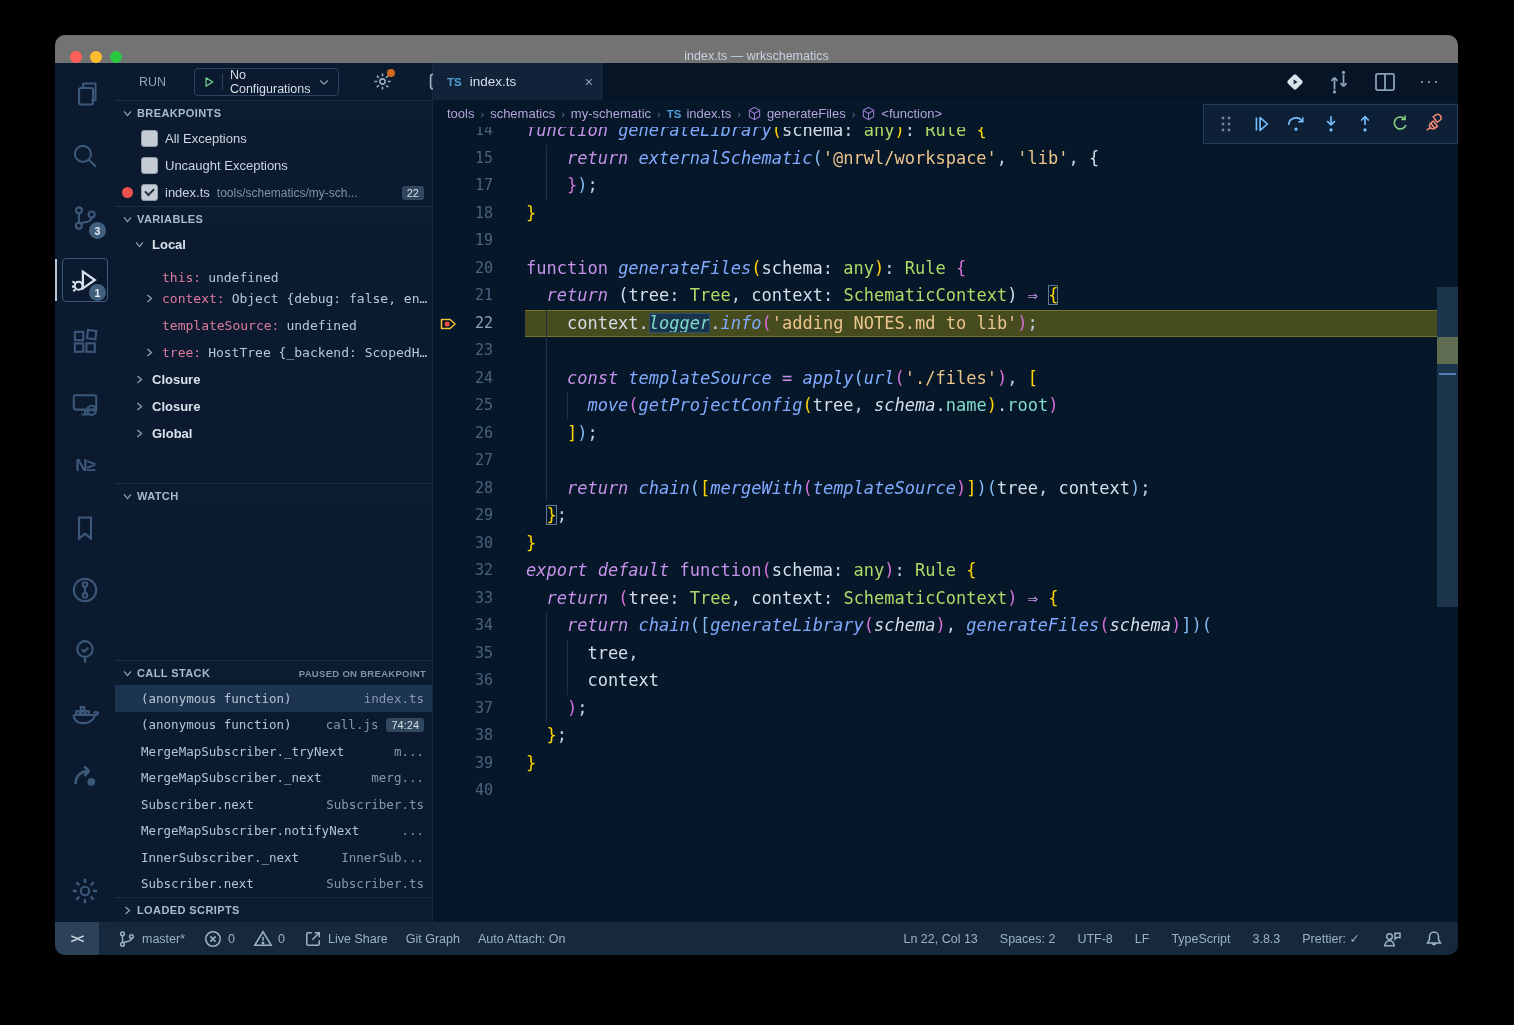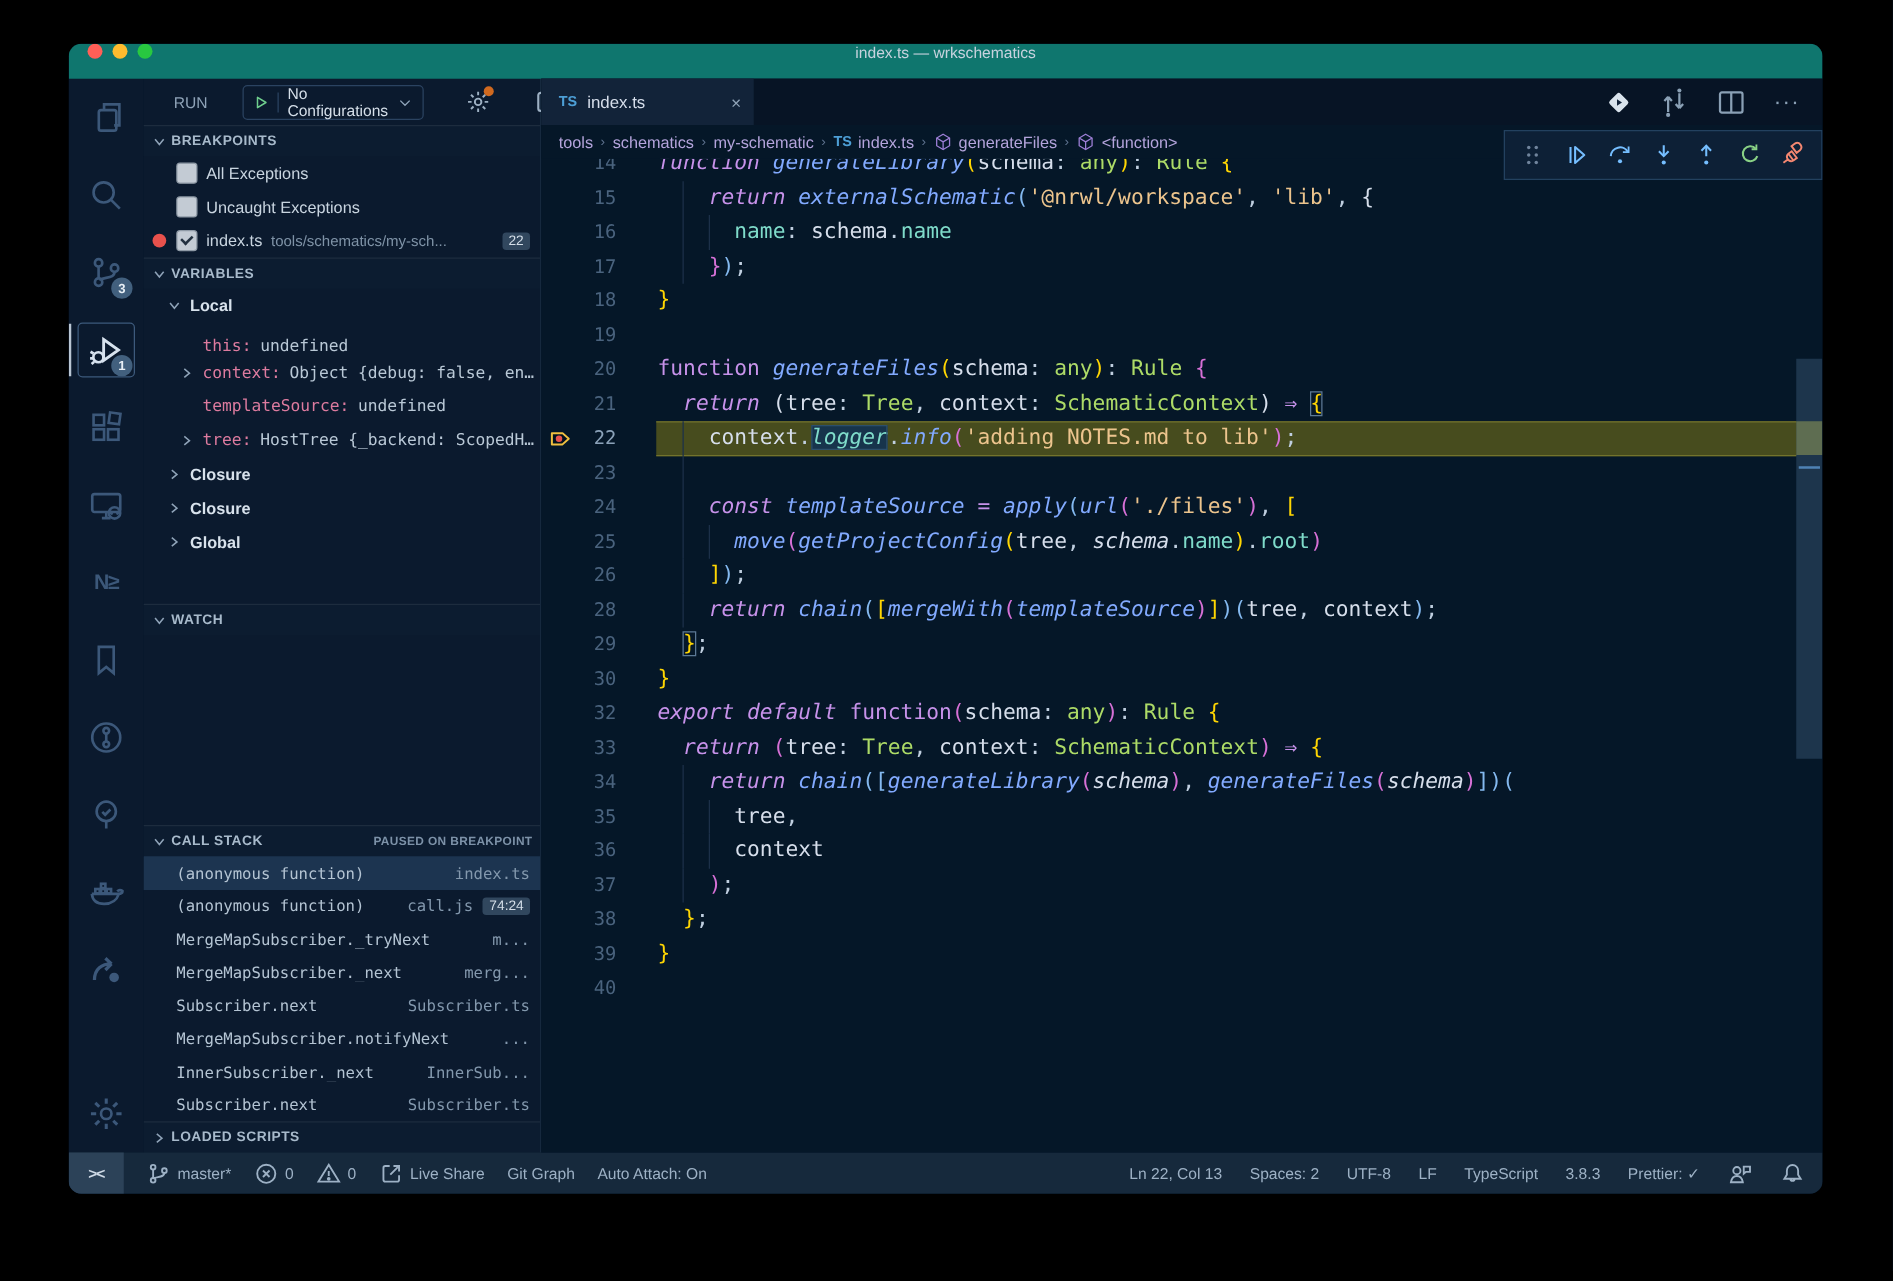--- a/index.html
+++ b/index.html
@@ -7,7 +7,7 @@
   .window{position:absolute;left:55px;top:35px;width:1403px;height:920px;border-radius:10px;
     overflow:hidden;background:#051728;display:flex;flex-direction:column;}
   
-  .titlebar{height:28px;background:#0f766e;display:flex;align-items:flex-start;position:relative;flex:none;}
+  .titlebar{height:28px;background:#737373;display:flex;align-items:flex-end;position:relative;flex:none;}
   .lights{display:flex;gap:8px;margin-left:15px;}
   .light{width:12px;height:12px;border-radius:50%;}
   .titlebar .title{position:absolute;left:0;right:0;text-align:center;font-size:12.5px;color:#c7d2de;}

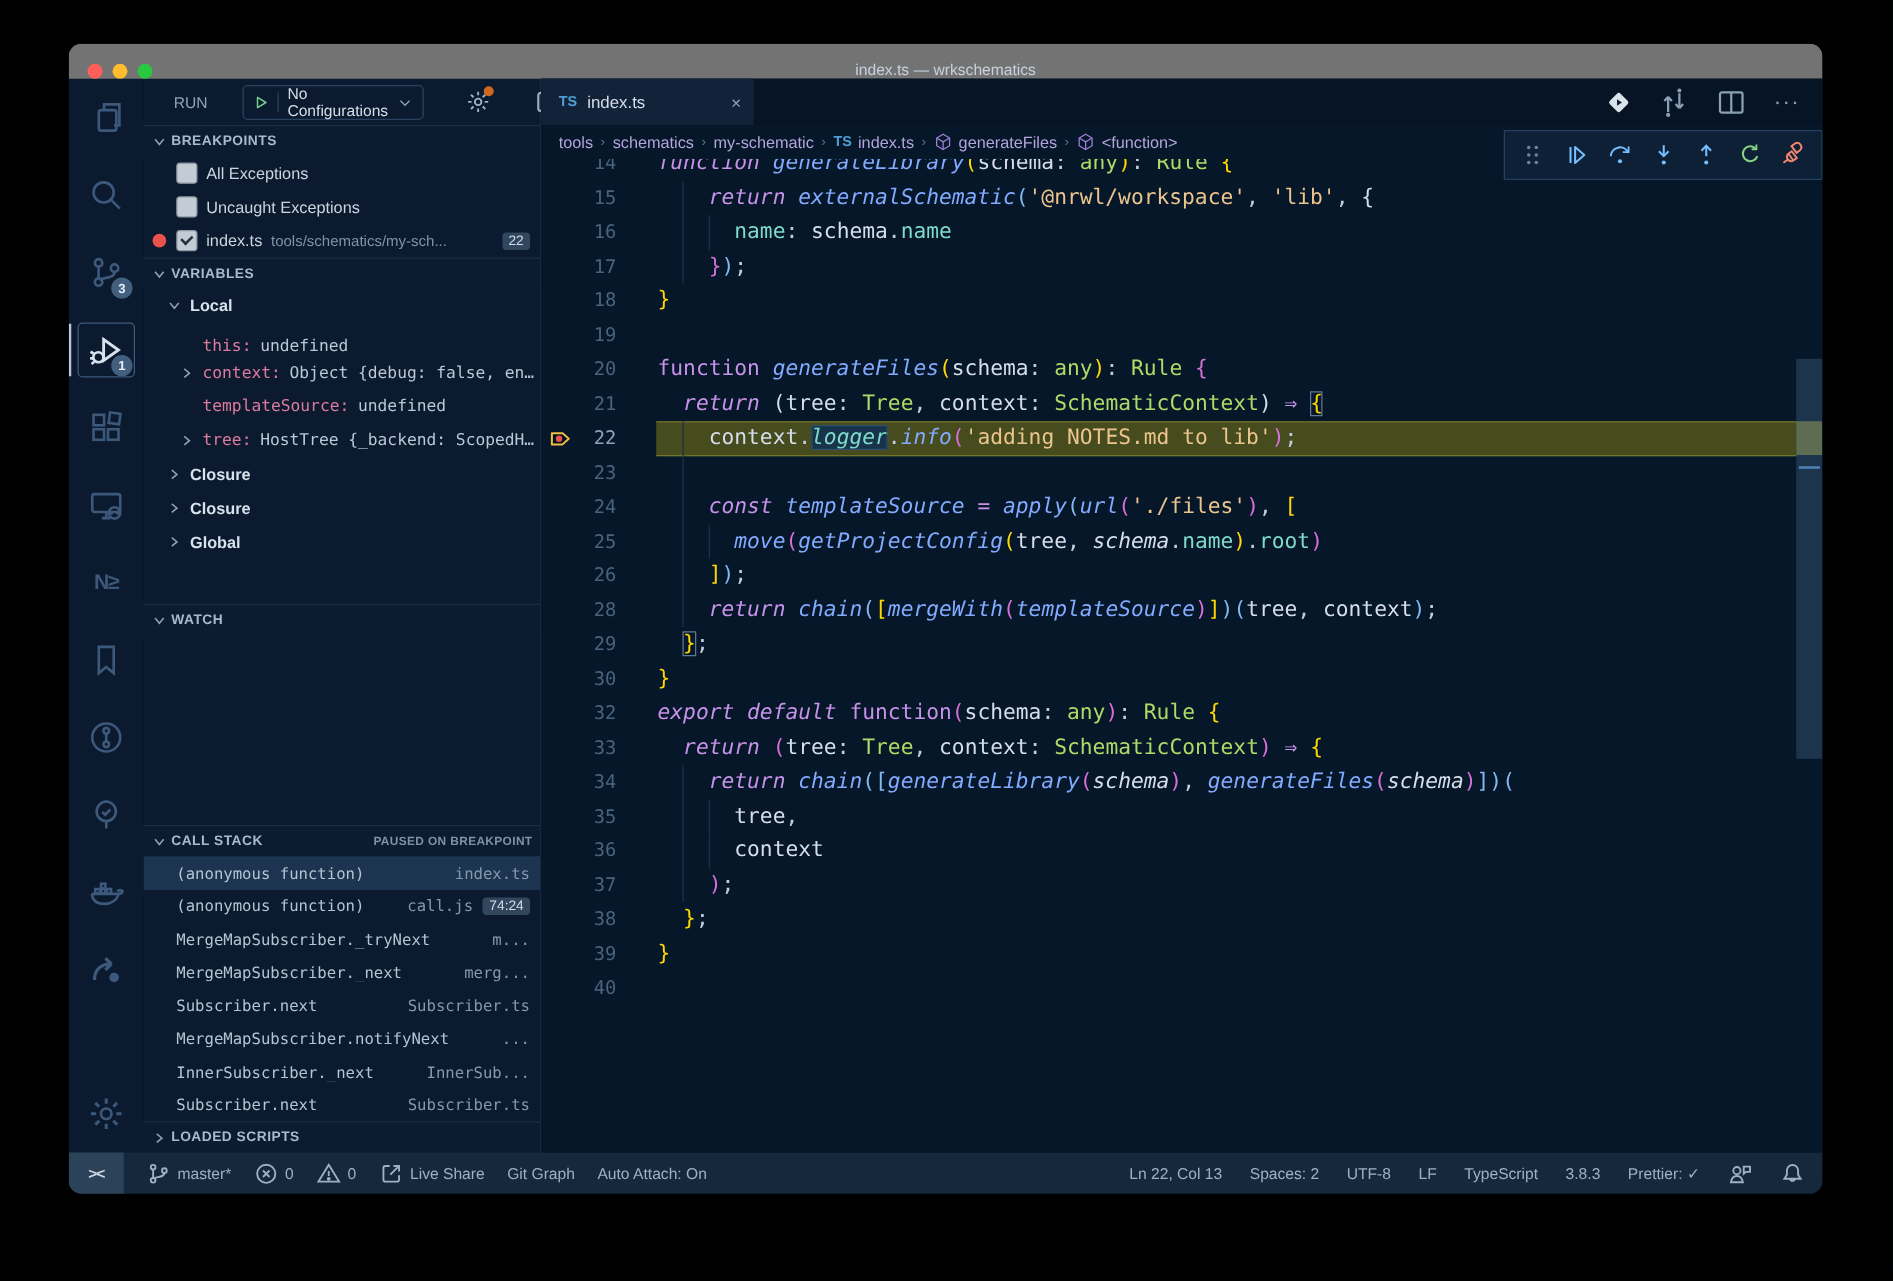--- a/index.html
+++ b/index.html
@@ -547,7 +547,6 @@
         <div class="lines" id="code-lines">
             <div class="cline"><span class="lnum">14</span><span class="tok kw">function </span><span class="tok fn">generateLibrary</span><span class="tok b1">(</span><span class="tok var">schema</span><span class="tok pun">: </span><span class="tok typ">any</span><span class="tok b1">)</span><span class="tok pun">: </span><span class="tok typ">Rule</span><span class="tok pun"> </span><span class="tok b1">{</span></div>
             <div class="cline"><span class="guide" style="left: 113.48px;"></span><span class="lnum">15</span><span class="tok kw">    return </span><span class="tok fn">externalSchematic</span><span class="tok b3">(</span><span class="tok str">'@nrwl/workspace'</span><span class="tok pun">, </span><span class="tok str">'lib'</span><span class="tok pun">, </span><span class="tok var">{</span></div>
-            <div class="cline"><span class="guide" style="left: 113.48px;"></span><span class="guide" style="left: 133.96px;"></span><span class="lnum">16</span><span class="tok prp">      name</span><span class="tok pun">: </span><span class="tok var">schema</span><span class="tok pun">.</span><span class="tok prp">name</span></div>
             <div class="cline"><span class="guide" style="left: 113.48px;"></span><span class="lnum">17</span><span class="tok pun">    </span><span class="tok b2">}</span><span class="tok b3">)</span><span class="tok pun">;</span></div>
             <div class="cline"><span class="lnum">18</span><span class="tok b1">}</span></div>
             <div class="cline"><span class="lnum">19</span></div>

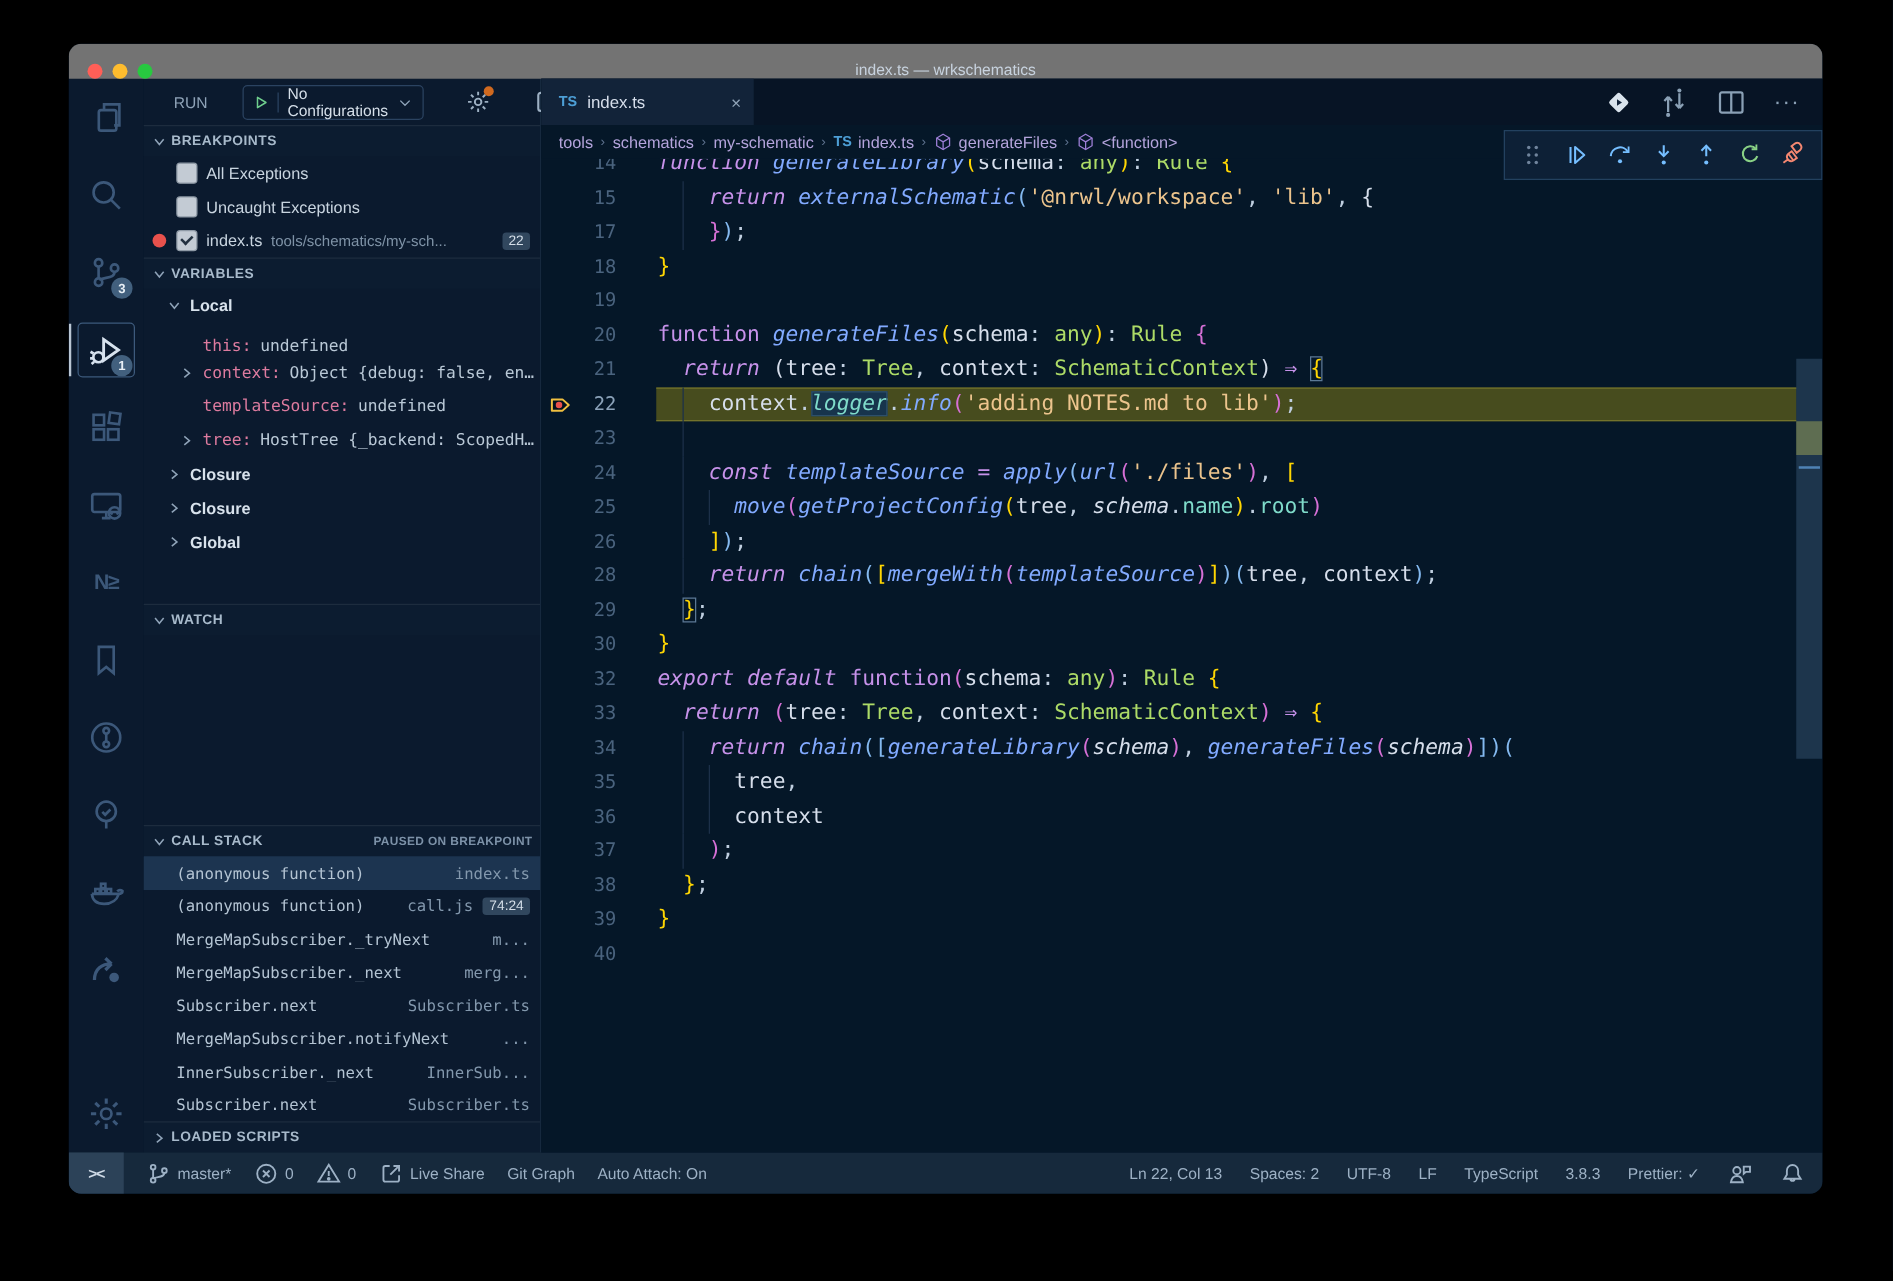--- a/index.html
+++ b/index.html
@@ -560,6 +560,7 @@
             <div class="cline"><span class="guide" style="left: 113.48px;"></span><span class="lnum">24</span><span class="tok kw">    const </span><span class="tok fnv">templateSource</span><span class="tok pun"> </span><span class="tok op">=</span><span class="tok pun"> </span><span class="tok fn">apply</span><span class="tok b3">(</span><span class="tok fn">url</span><span class="tok b2">(</span><span class="tok str">'./files'</span><span class="tok b2">)</span><span class="tok pun">, </span><span class="tok b1">[</span></div>
             <div class="cline"><span class="guide" style="left: 113.48px;"></span><span class="guide" style="left: 133.96px;"></span><span class="lnum">25</span><span class="tok fn">      move</span><span class="tok b2">(</span><span class="tok fn">getProjectConfig</span><span class="tok b1">(</span><span class="tok var">tree</span><span class="tok pun">, </span><span class="tok vari">schema</span><span class="tok pun">.</span><span class="tok prp">name</span><span class="tok b1">)</span><span class="tok pun">.</span><span class="tok prp">root</span><span class="tok b2">)</span></div>
             <div class="cline"><span class="guide" style="left: 113.48px;"></span><span class="lnum">26</span><span class="tok pun">    </span><span class="tok b1">]</span><span class="tok b3">)</span><span class="tok pun">;</span></div>
+            <div class="cline"><span class="guide" style="left: 113.48px;"></span><span class="lnum">27</span></div>
             <div class="cline"><span class="guide" style="left: 113.48px;"></span><span class="lnum">28</span><span class="tok kw">    return </span><span class="tok fn">chain</span><span class="tok b3">(</span><span class="tok b1">[</span><span class="tok fn">mergeWith</span><span class="tok b2">(</span><span class="tok fnv">templateSource</span><span class="tok b2">)</span><span class="tok b1">]</span><span class="tok b3">)</span><span class="tok b3">(</span><span class="tok var">tree</span><span class="tok pun">, </span><span class="tok var">context</span><span class="tok b3">)</span><span class="tok pun">;</span></div>
             <div class="cline"><span class="lnum">29</span><span class="tok pun">  </span><span class="tok b1 m">}</span><span class="tok pun">;</span></div>
             <div class="cline"><span class="lnum">30</span><span class="tok b1">}</span></div>

